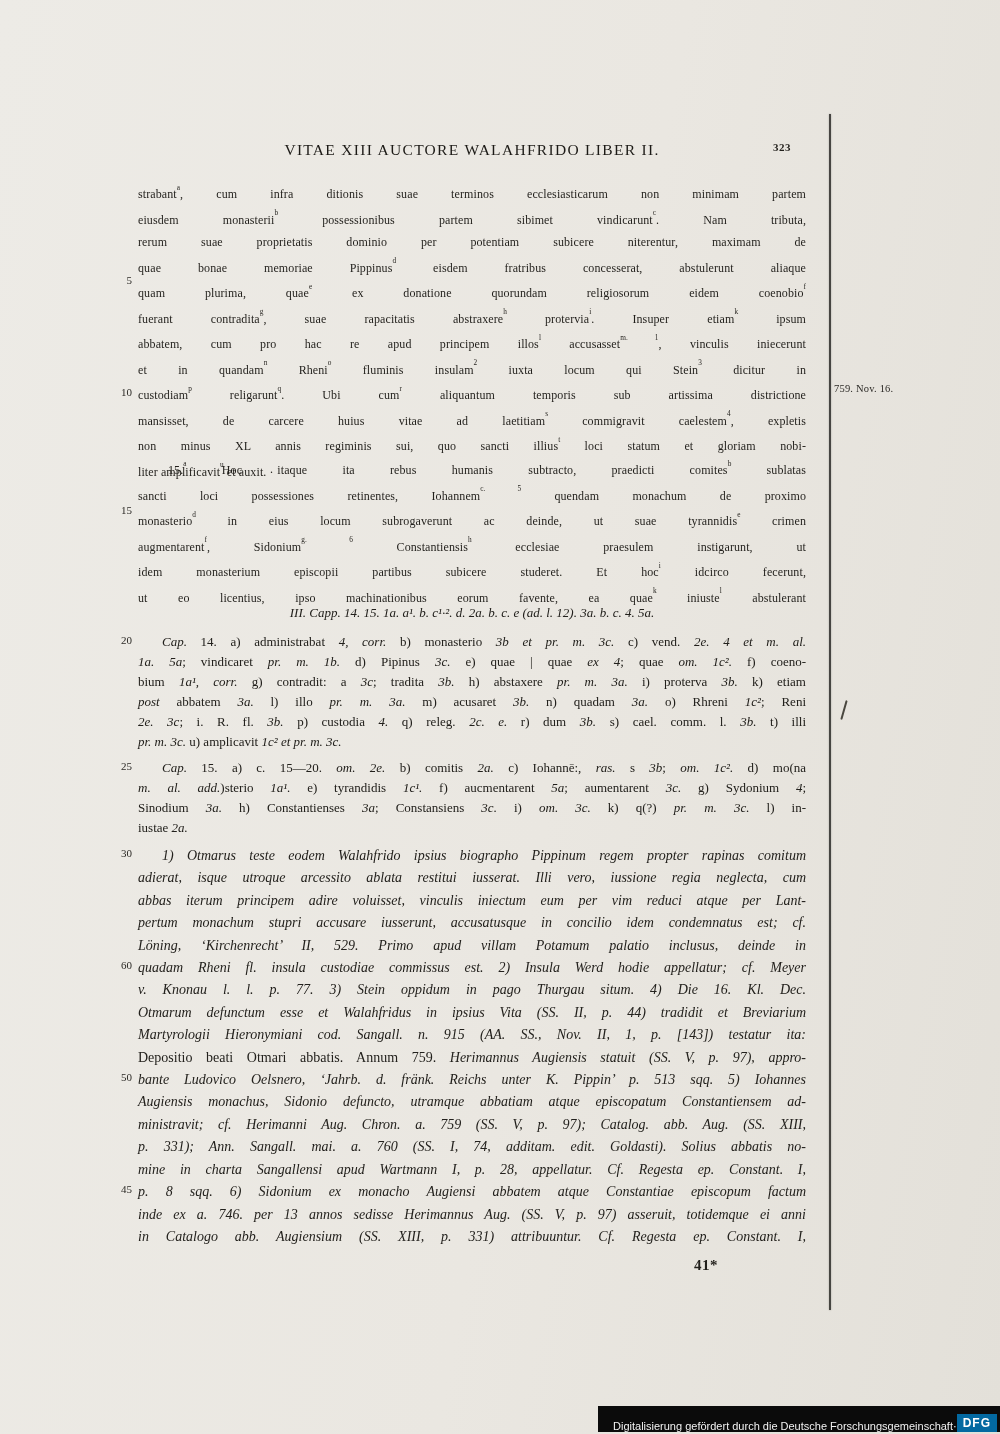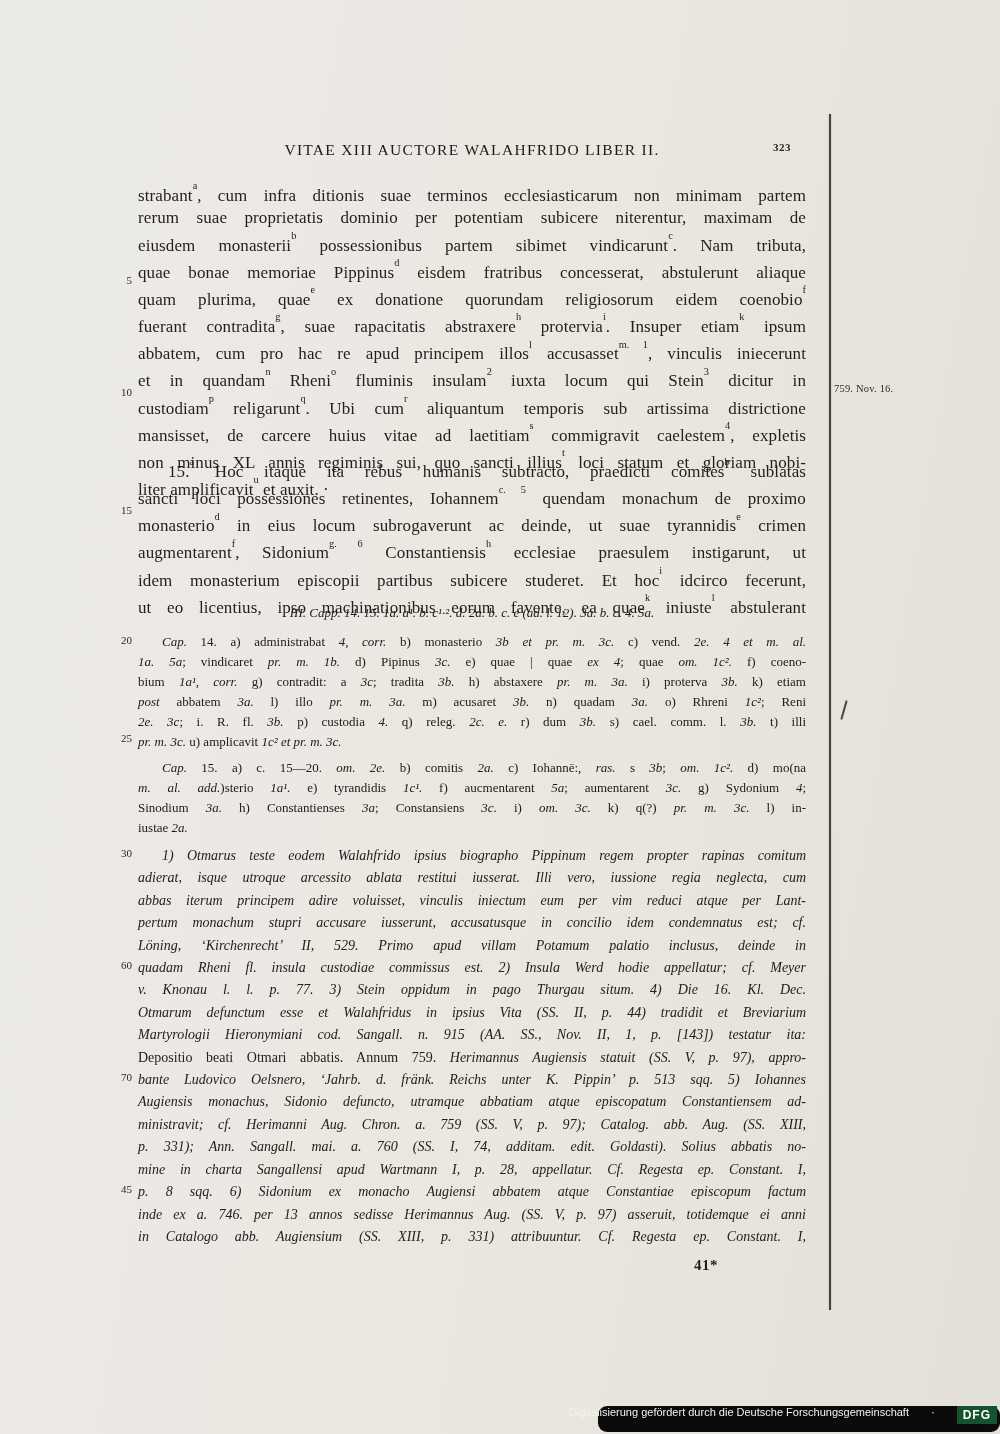--- a/index.html
+++ b/index.html
@@ -36,7 +36,7 @@
   .tb { position:absolute; left:138px; width:668px; }
   .tline { text-align:justify; text-align-last:justify; }
   .tline.last-left { text-align-last:left; }
-  .main-text { font-size:17px; line-height:22.5px; letter-spacing:.1px; }
+  .main-text { font-size:12px; line-height:22.5px; letter-spacing:.1px; }
   .main-text sup { font-size:61%; position:relative; top:-.45em; letter-spacing:0; }
   .para1 { top:180px; }
   .para2 { top:456px; }

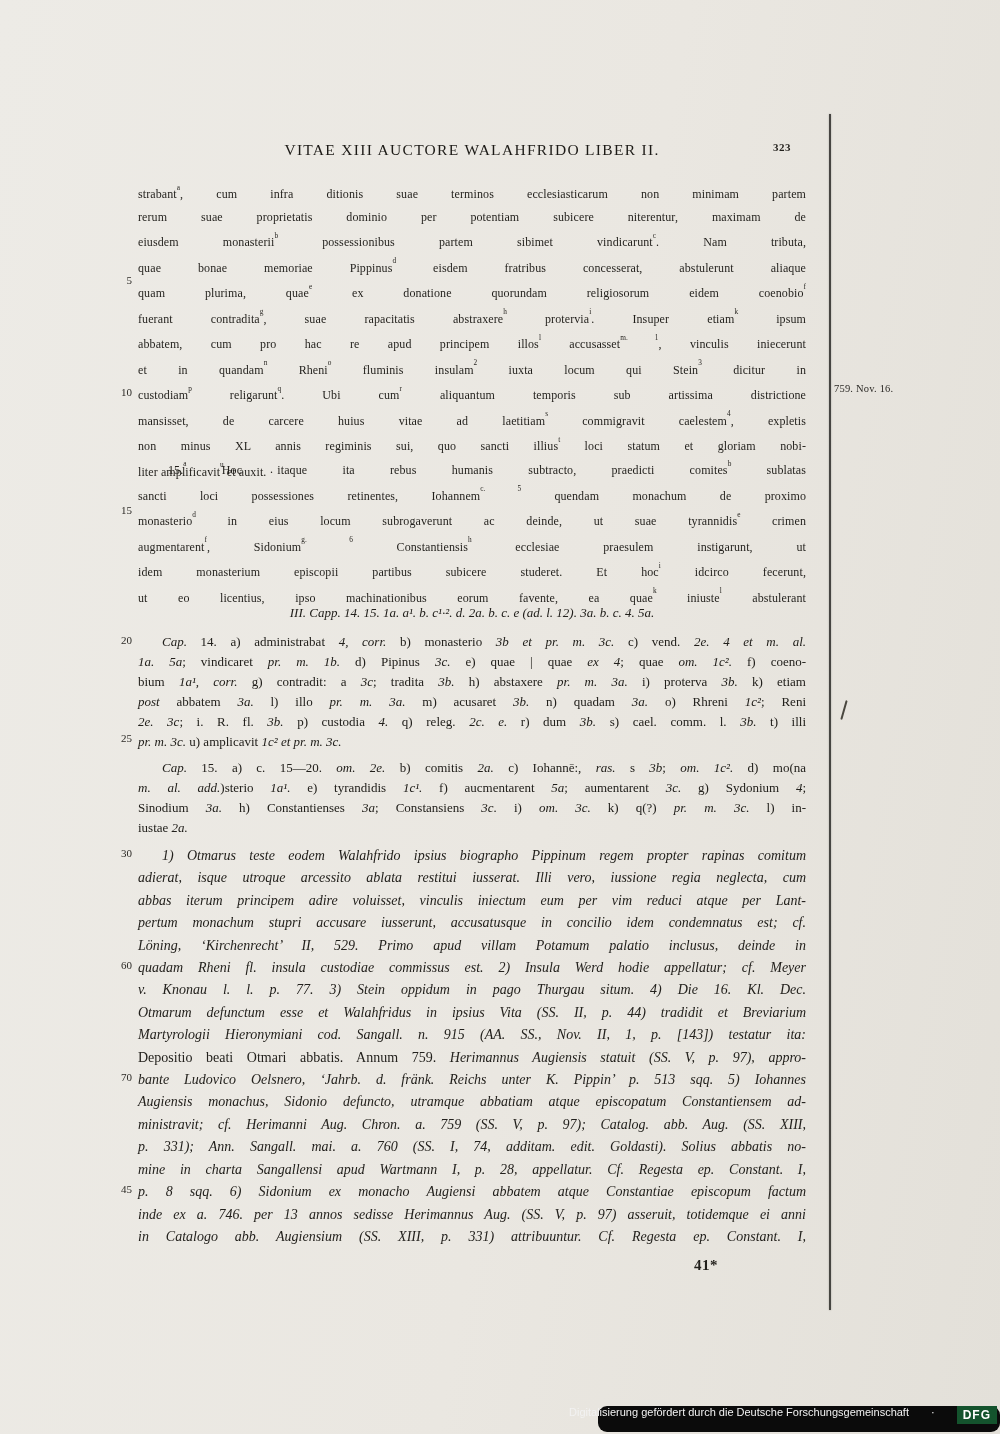--- a/index.html
+++ b/index.html
@@ -104,8 +104,8 @@
 
   <div class="tb main-text para1">
       <div class="tline">strabant<sup>a</sup>, cum infra ditionis suae terminos ecclesiasticarum non minimam partem</div>
+      <div class="tline">eiusdem monasterii<sup>b</sup> possessionibus partem sibimet vindicarunt<sup>c</sup>.  Nam tributa,</div>
       <div class="tline">rerum suae proprietatis dominio per potentiam subicere niterentur, maximam de</div>
-      <div class="tline">eiusdem monasterii<sup>b</sup> possessionibus partem sibimet vindicarunt<sup>c</sup>.  Nam tributa,</div>
       <div class="tline">quae bonae memoriae Pippinus<sup>d</sup> eisdem fratribus concesserat, abstulerunt aliaque</div>
       <div class="tline">quam plurima, quae<sup>e</sup> ex donatione quorundam religiosorum eidem coenobio<sup>f</sup></div>
       <div class="tline">fuerant contradita<sup>g</sup>, suae rapacitatis abstraxere<sup>h</sup> protervia<sup>i</sup>.  Insuper etiam<sup>k</sup> ipsum</div>

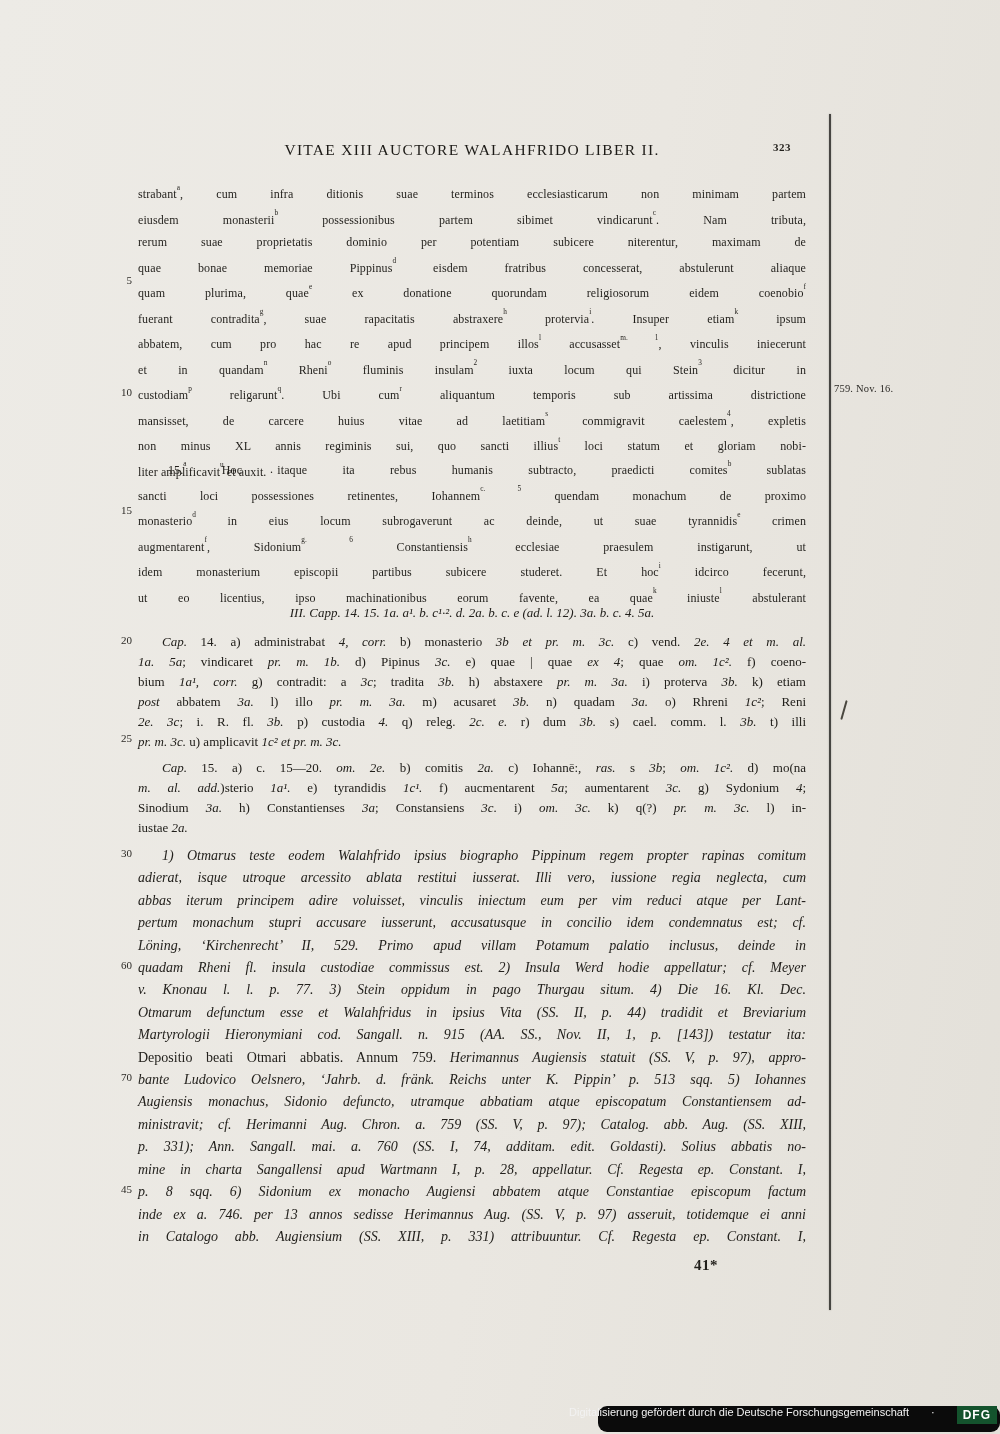--- a/index.html
+++ b/index.html
@@ -93,7 +93,7 @@
     <span style="top:386px">10</span>
     <span style="top:504px">15</span>
     <span style="top:634px">20</span>
-    <span style="top:732px">25</span>
+    <span style="top:760px">25</span>
     <span style="top:847px">30</span>
     <span style="top:959px">60</span>
     <span style="top:1071px">70</span>

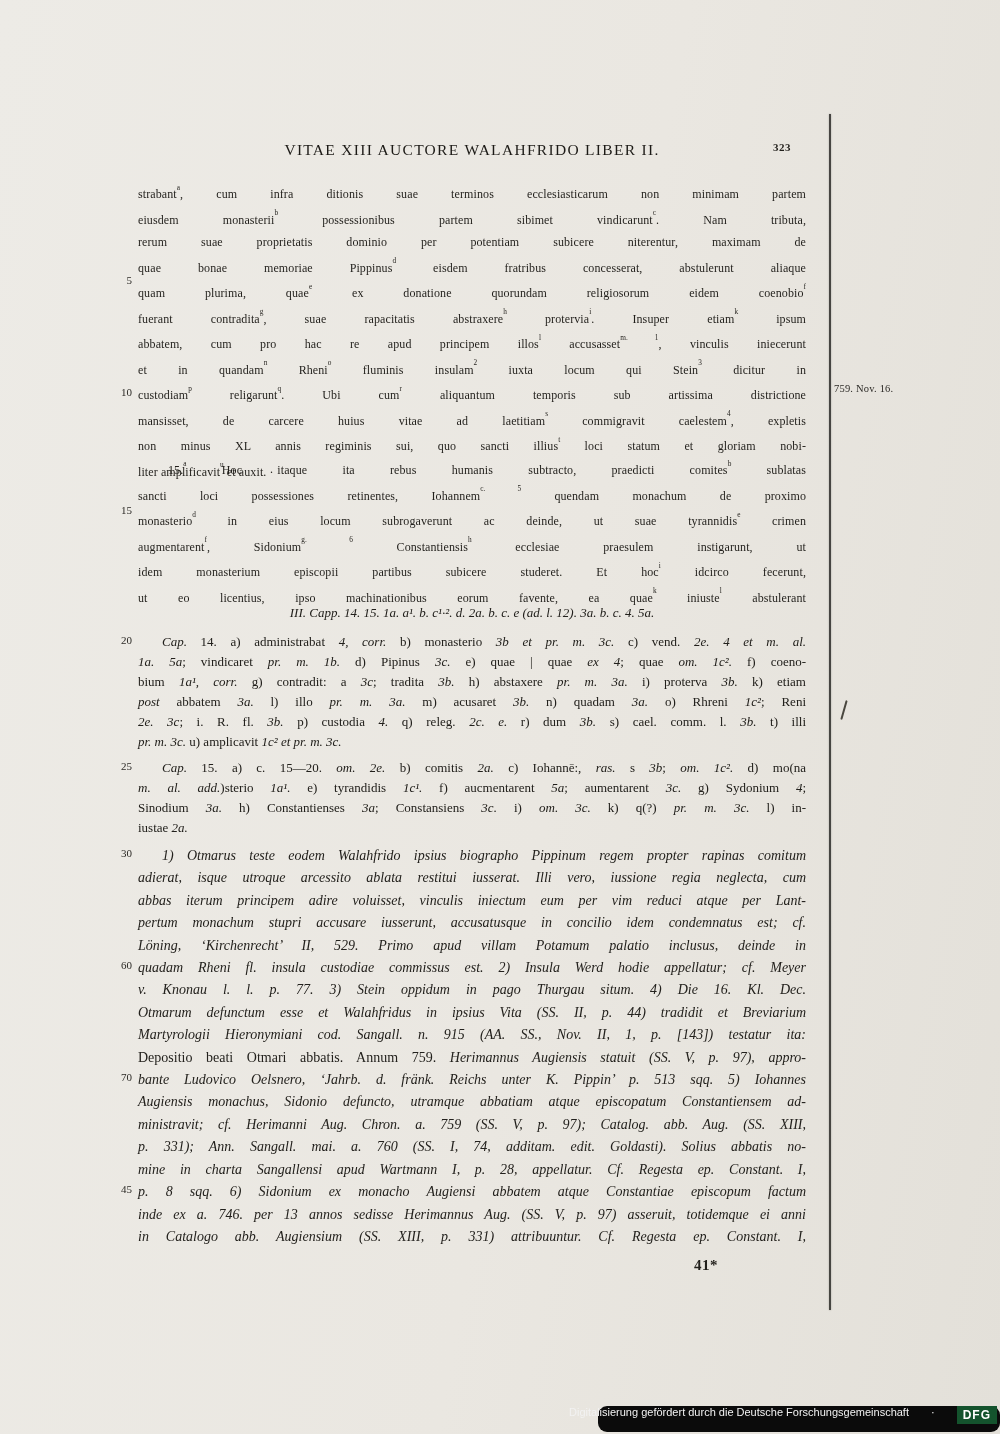--- a/index.html
+++ b/index.html
@@ -96,7 +96,7 @@
     <span style="top:760px">25</span>
     <span style="top:847px">30</span>
     <span style="top:959px">60</span>
-    <span style="top:1071px">70</span>
+    <span style="top:1071px">50</span>
     <span style="top:1183px">45</span>
   </div>
 

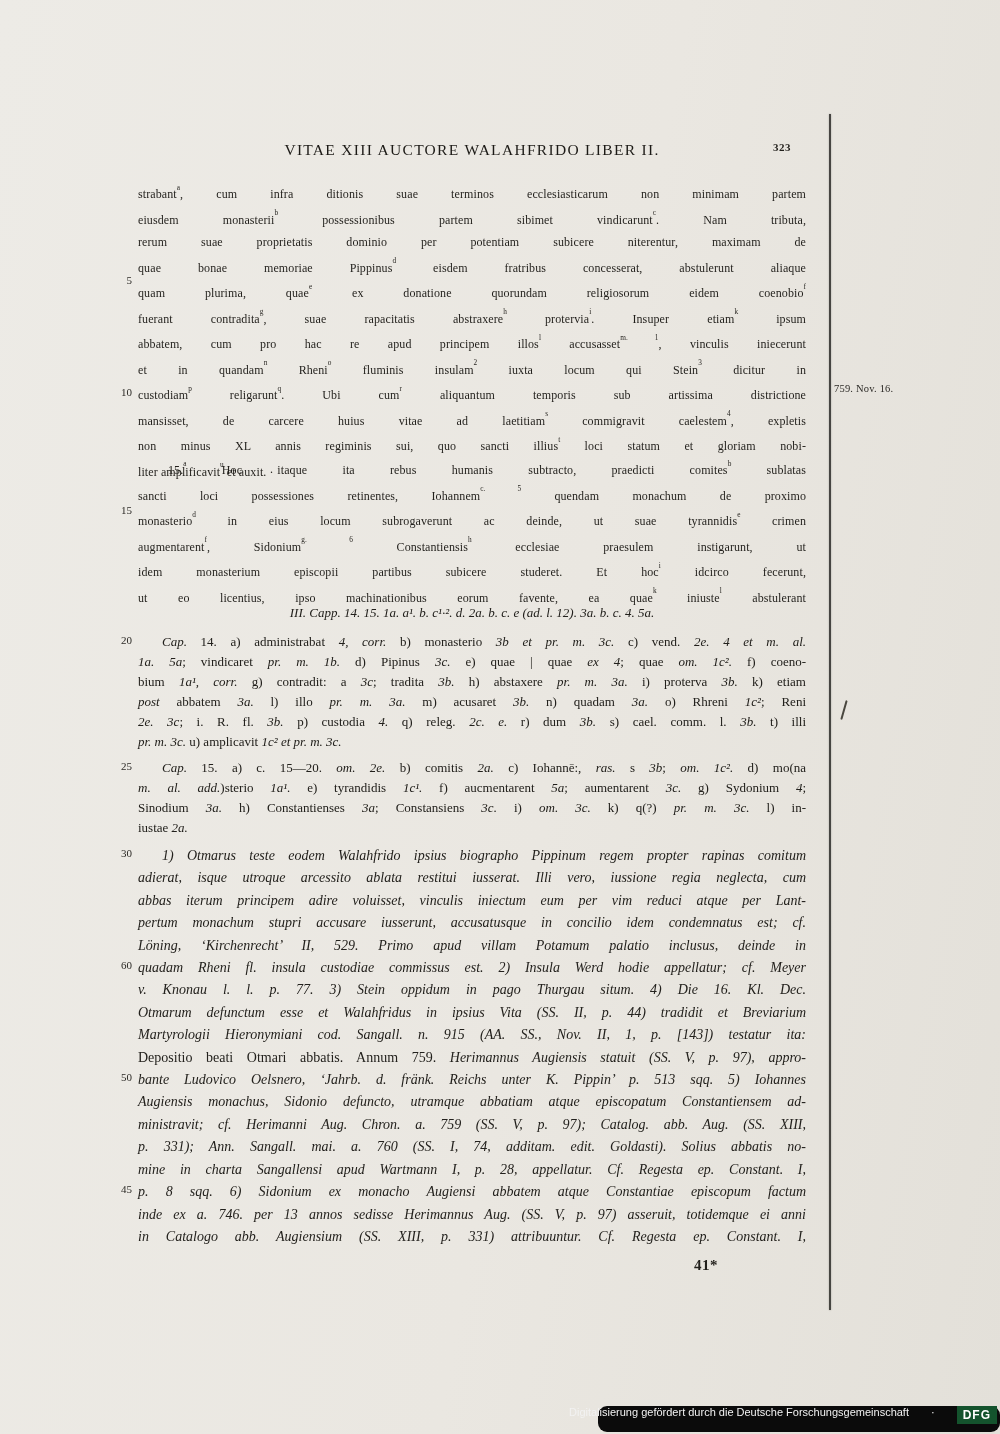--- a/index.html
+++ b/index.html
@@ -63,10 +63,9 @@
   
   .banner {
     position:absolute; right:0; top:1406px; width:402px; height:26px;
-    background:#0b0b0b; display:flex; align-items:flex-start; justify-content:flex-end;
-    gap:22px; padding:0 3px 0 10px;
+    background:#0b0b0b; display:flex; align-items:flex-end; justify-content:flex-end;
+    gap:0; padding:0 3px 0 10px;
     font-family:"Liberation Sans", sans-serif;
-    border-radius:9px;
   }
   .banner-text { color:#f2f2f2; font-size:11px; white-space:nowrap; }
   .banner-sep { color:#f2f2f2; font-size:11px; }

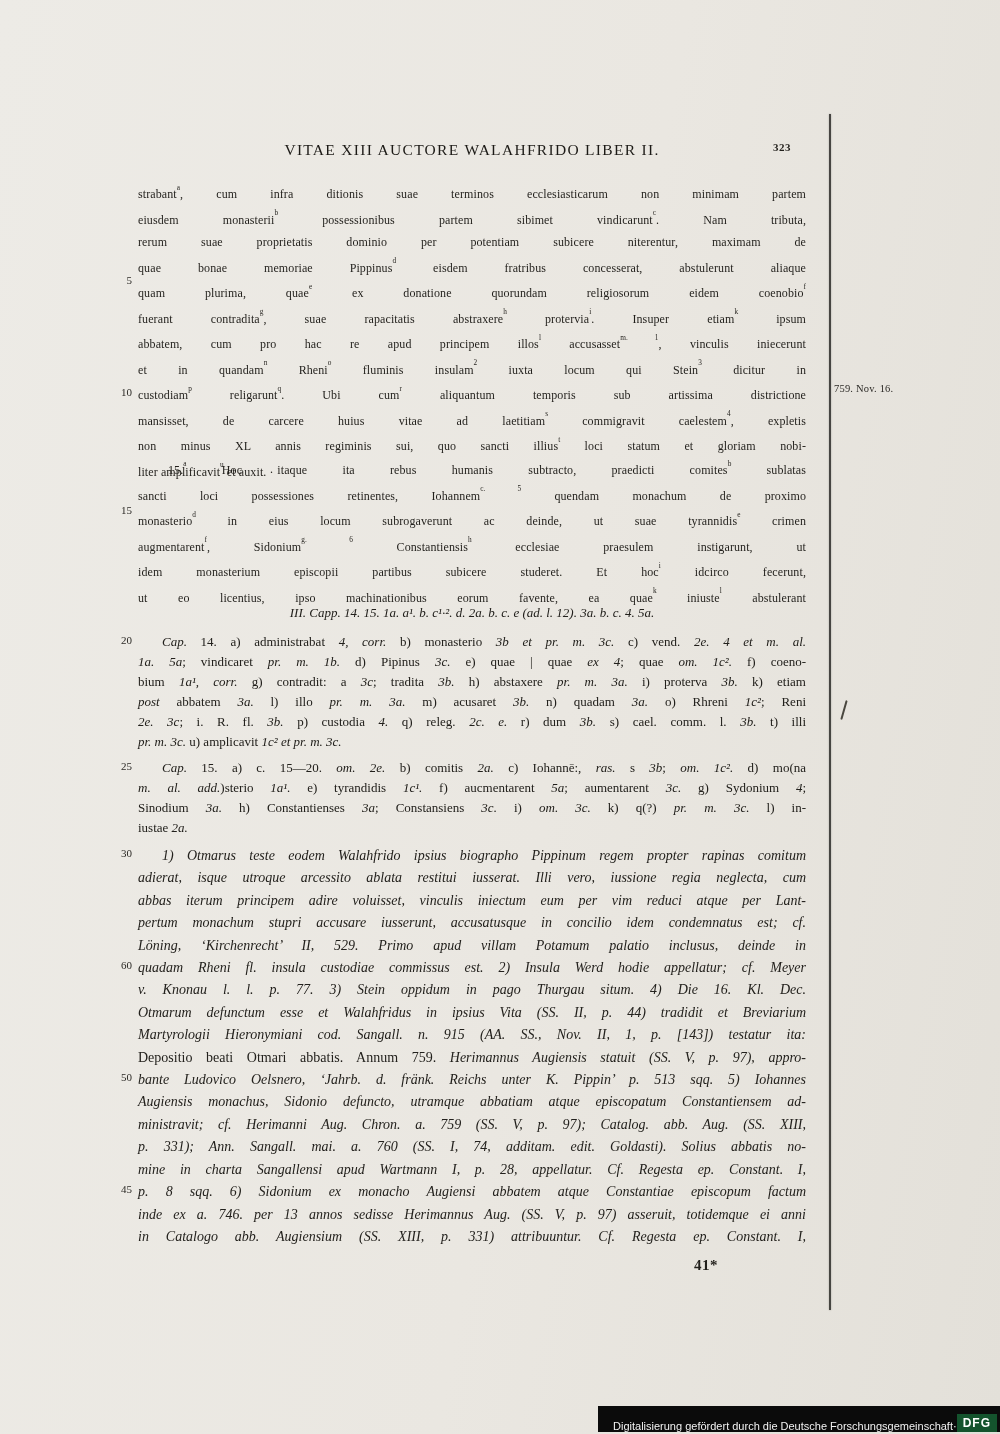--- a/index.html
+++ b/index.html
@@ -169,7 +169,7 @@
   <div class="banner">
     <span class="banner-text">Digitalisierung gefördert durch die Deutsche Forschungsgemeinschaft</span>
     <span class="banner-sep">·</span>
-    <span class="dfg-logo" style="background: #14532d;">DFG</span>
+    <span class="dfg-logo" style="background: #0369a1;">DFG</span>
   </div>
 
 </div>

